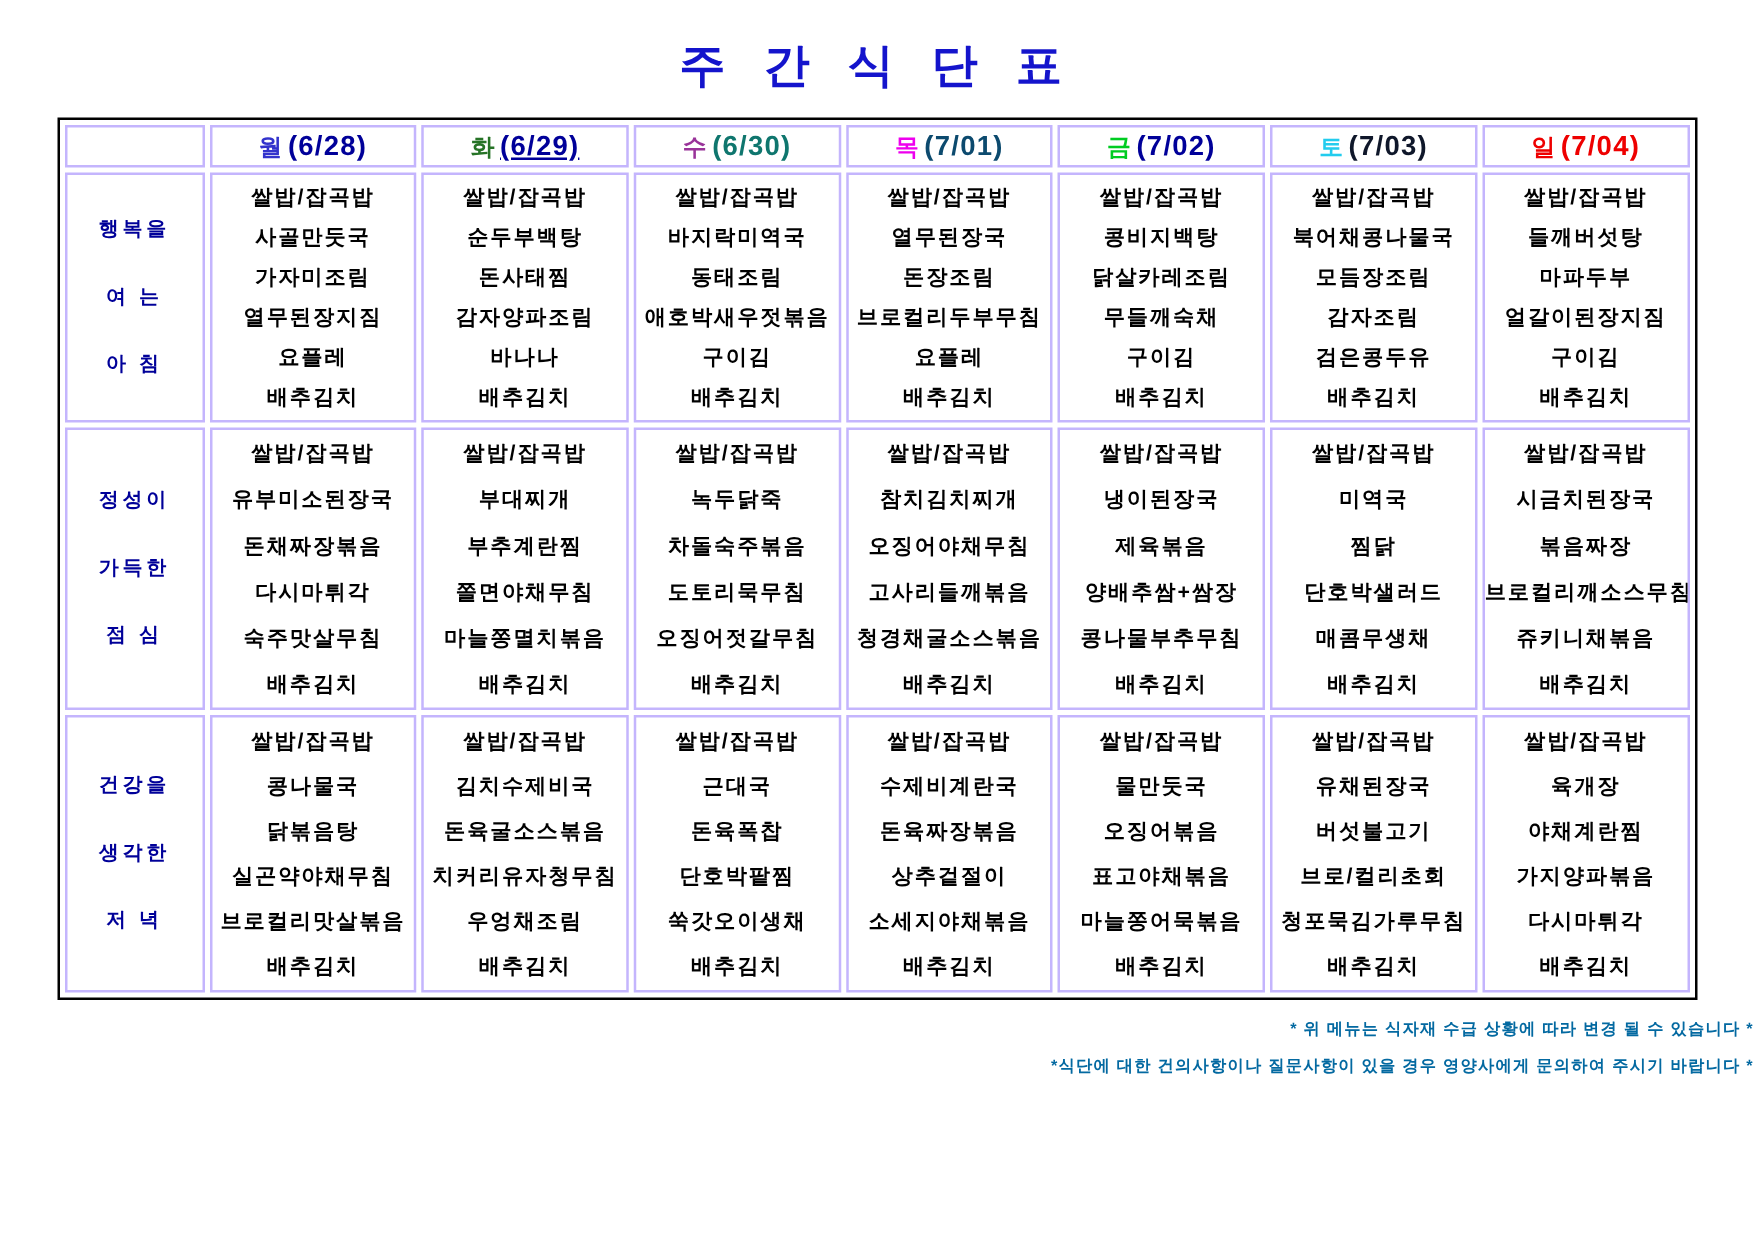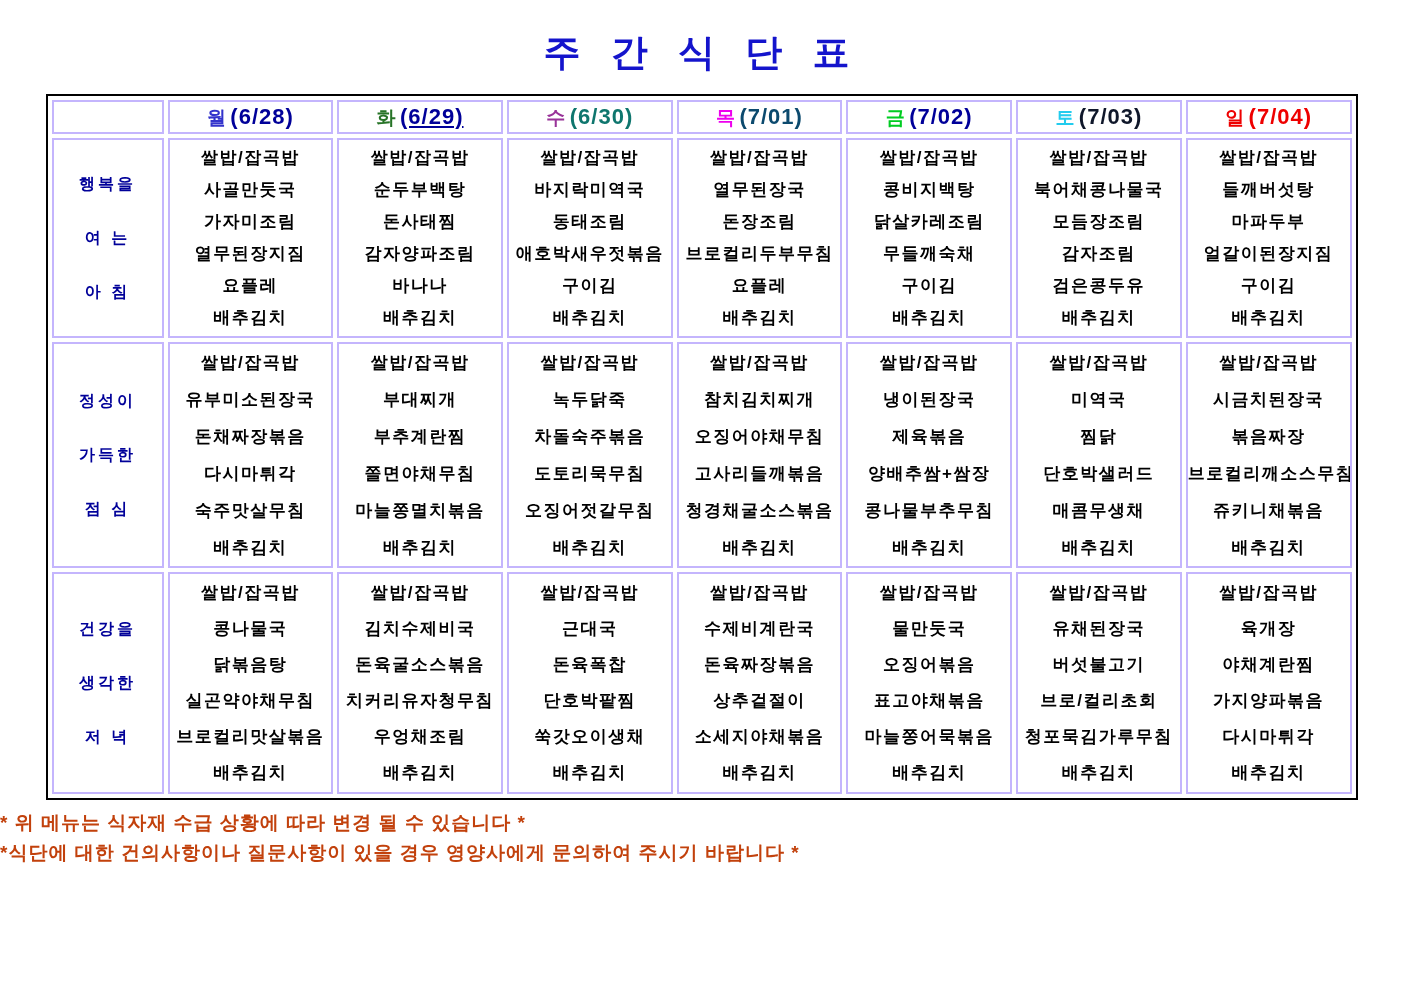--- a/index.html
+++ b/index.html
@@ -63,10 +63,10 @@
   tr.meal-2 .menu-item { line-height: 36px; }
   .footer {
     margin-top: 8px;
-    text-align: left;
-    color: #c2410c;
-    font-weight: bold;
-    font-size: 19px;
+    text-align: right;
+    color: #0369a1;
+    font-weight: bold;
+    font-size: 13px;
     letter-spacing: 1px;
   }
   .footer div { line-height: 30px; }

